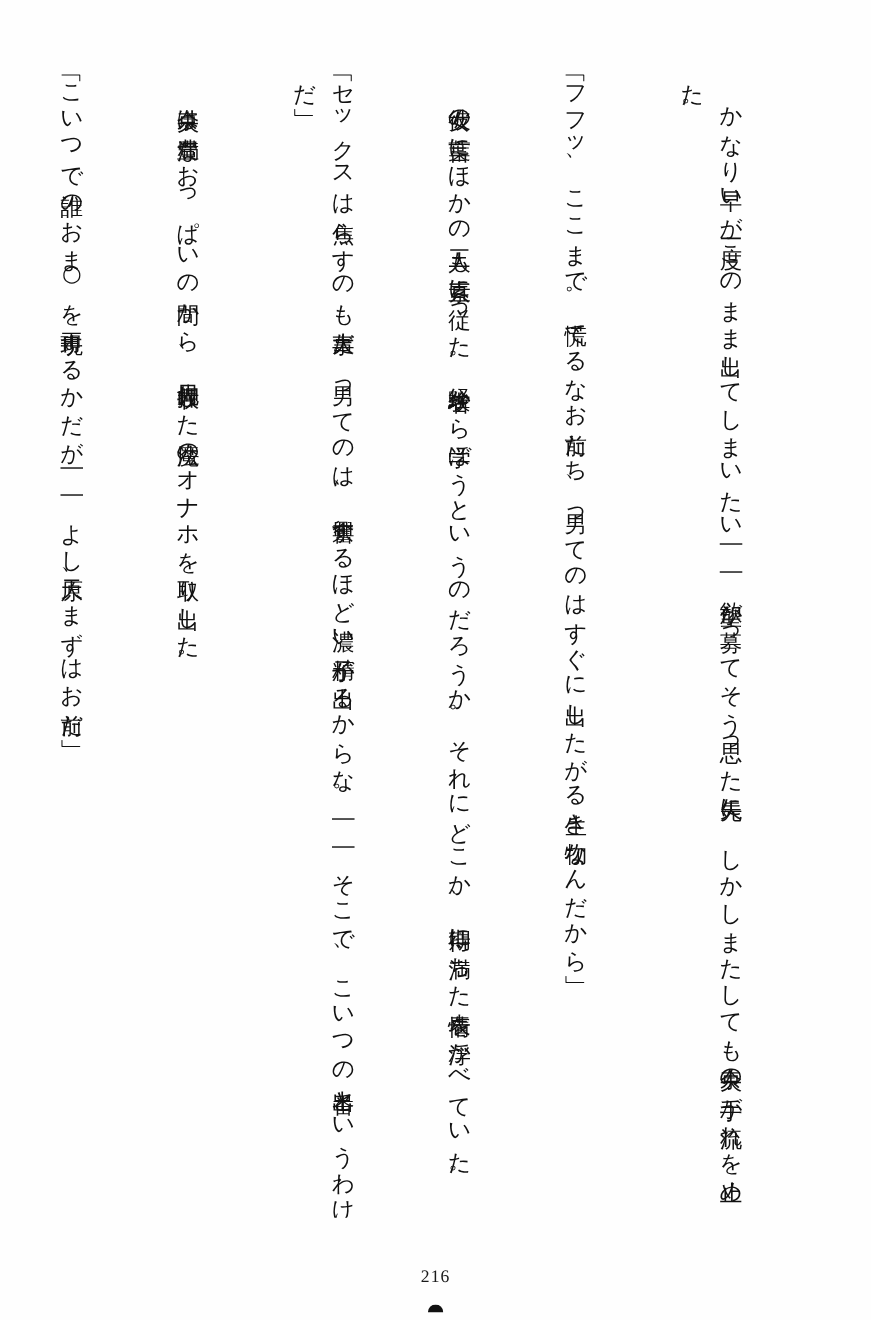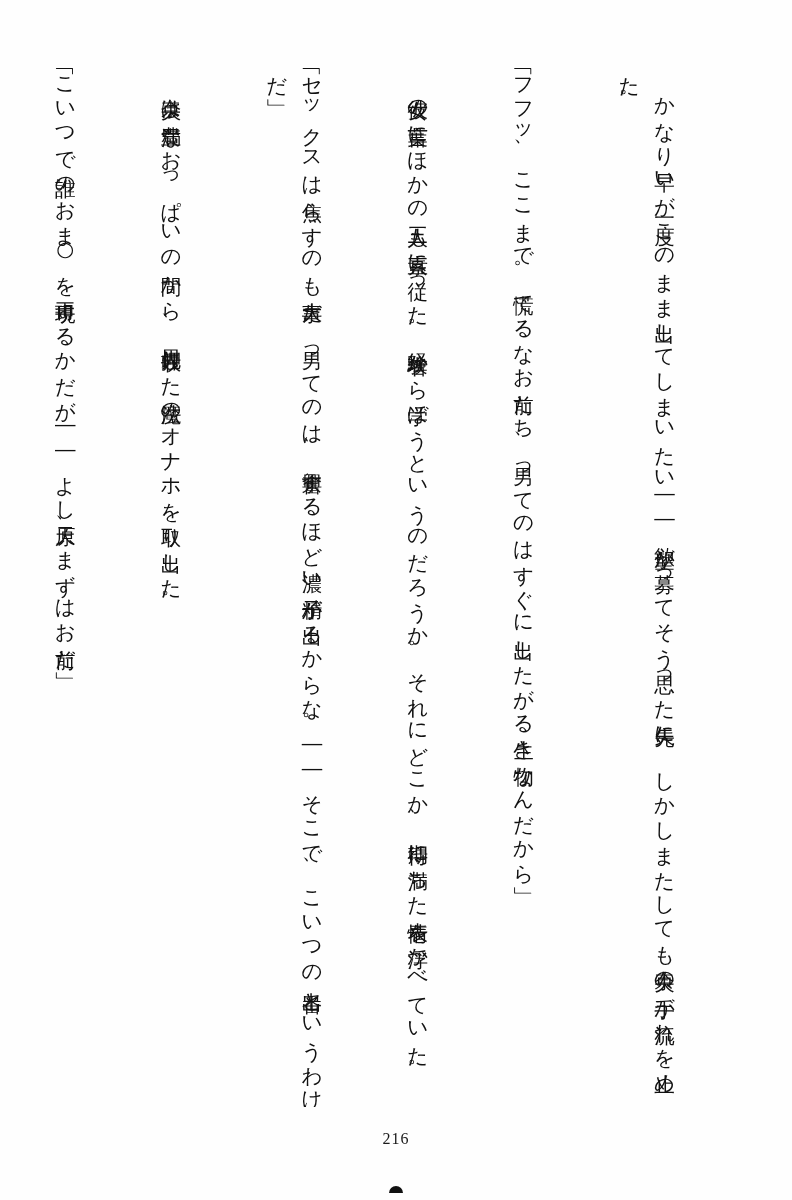--- a/index.html
+++ b/index.html
@@ -48,7 +48,7 @@
   }
   .page-number {
     position: absolute;
-    bottom: 52px;
+    bottom: 30px;
     left: 0;
     width: 100%;
     text-align: center;

